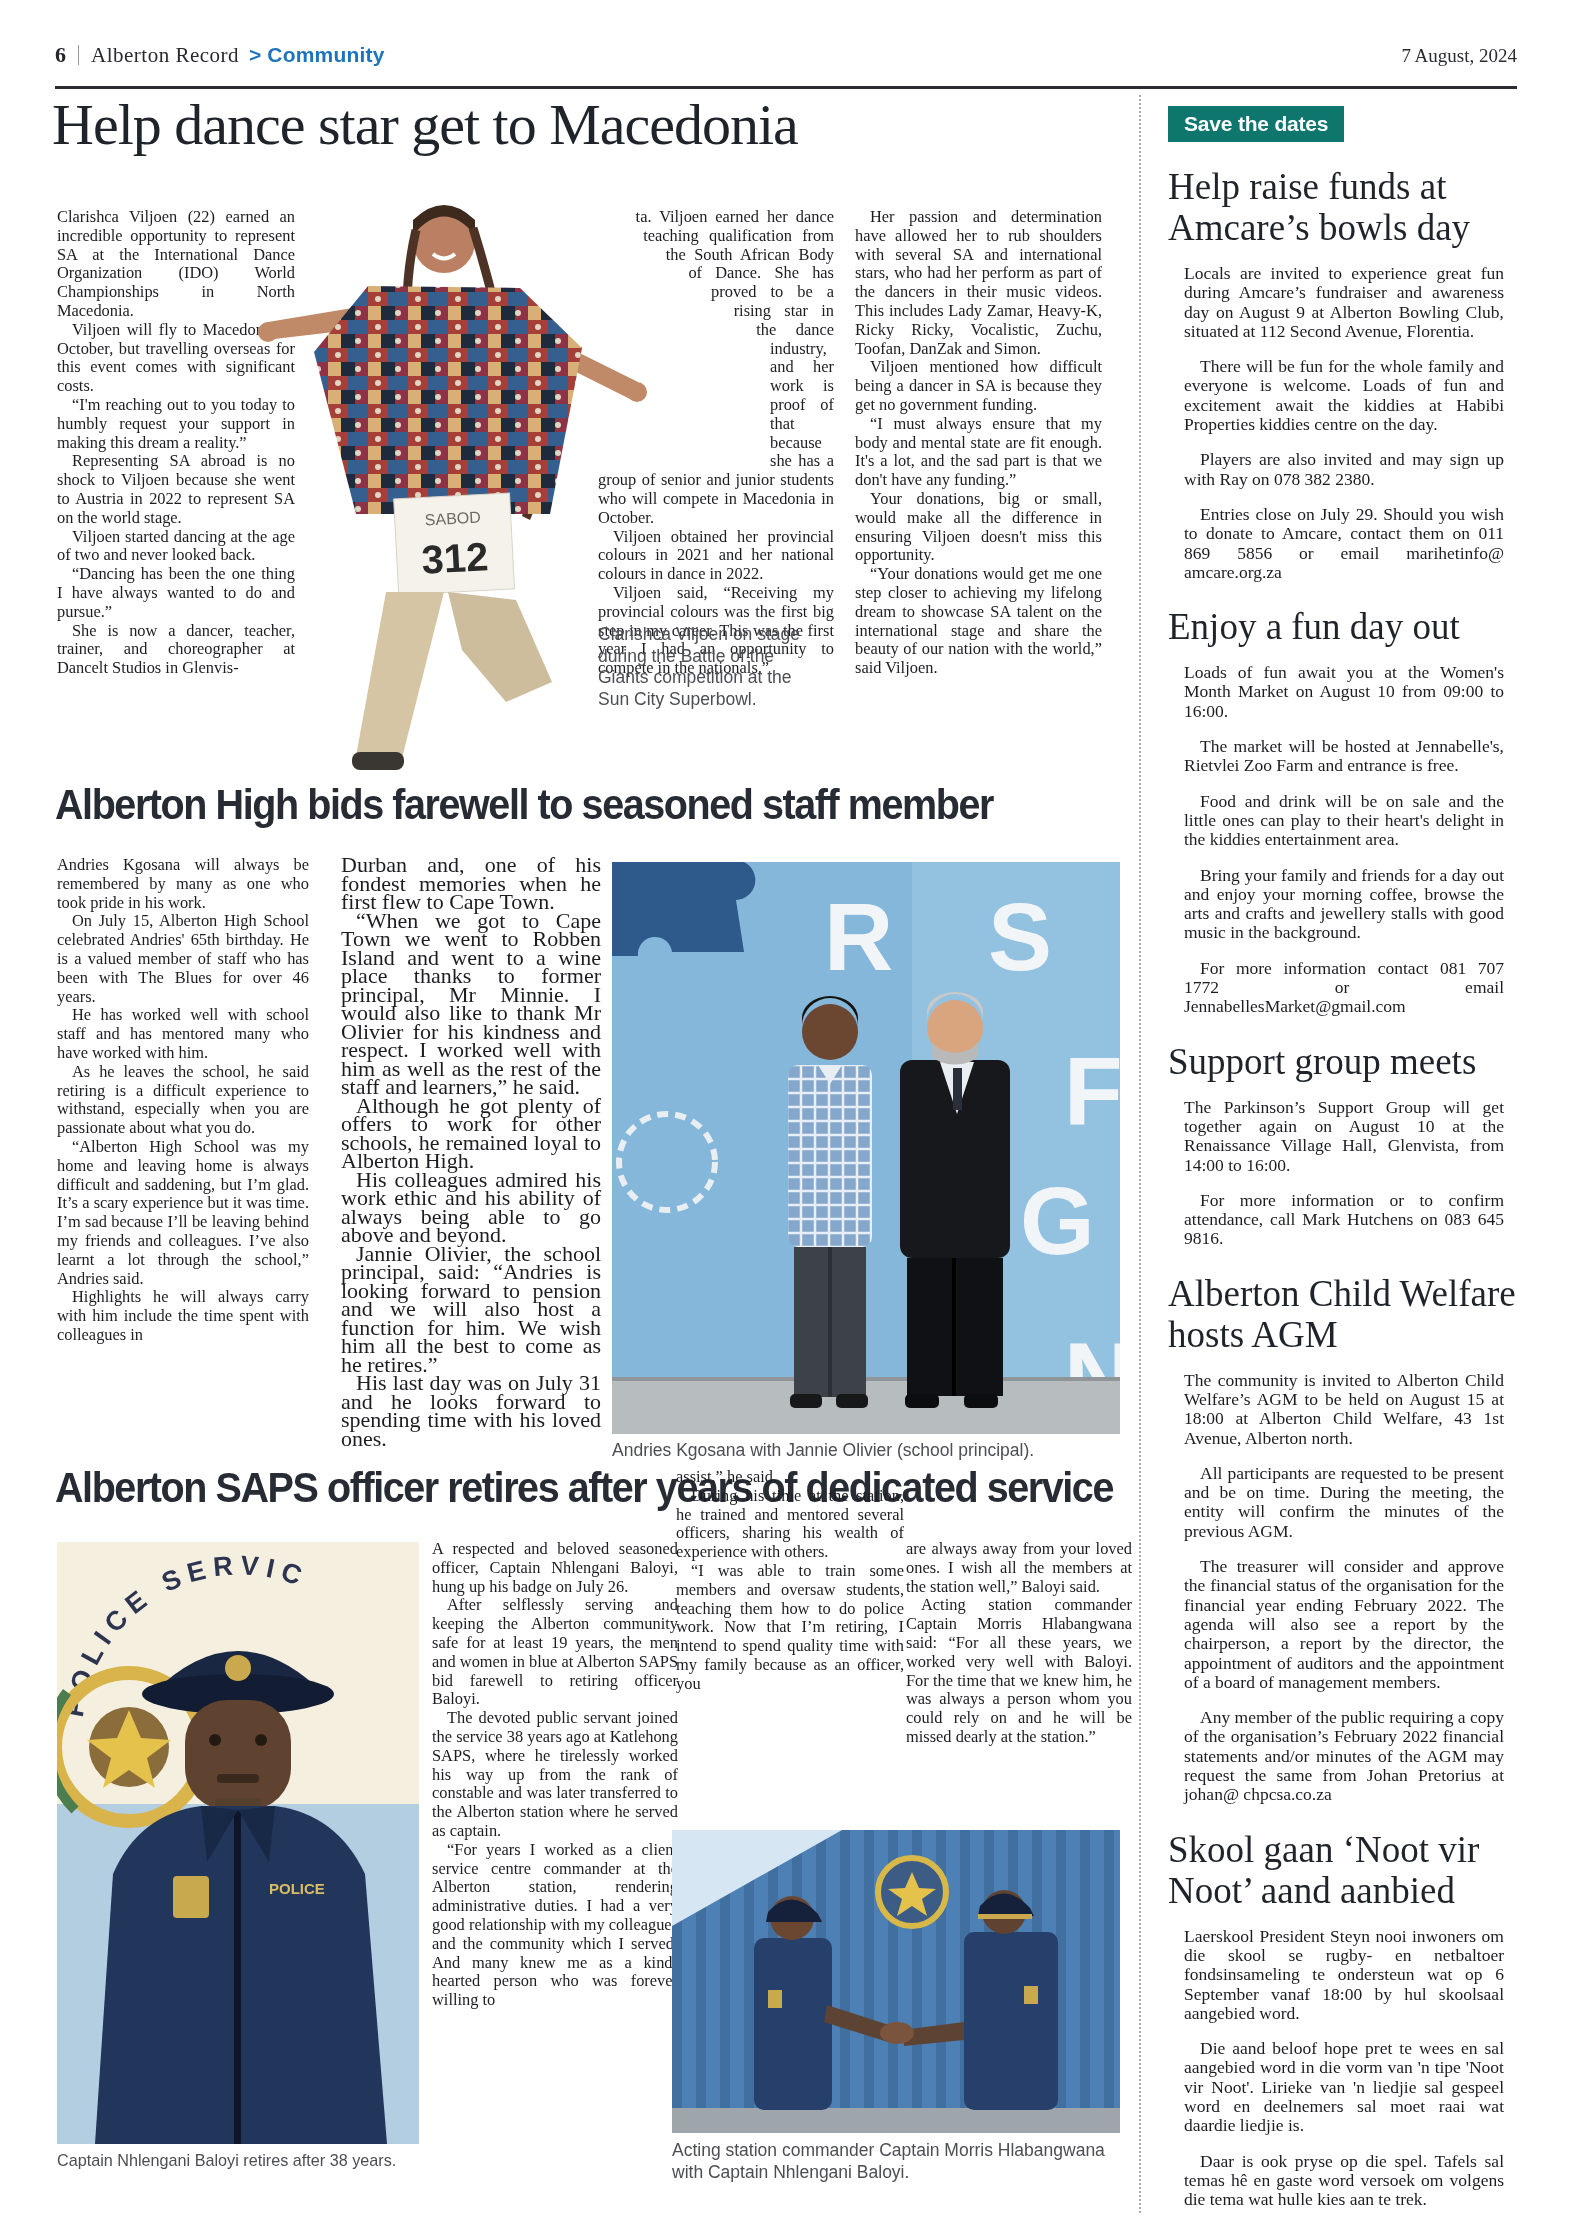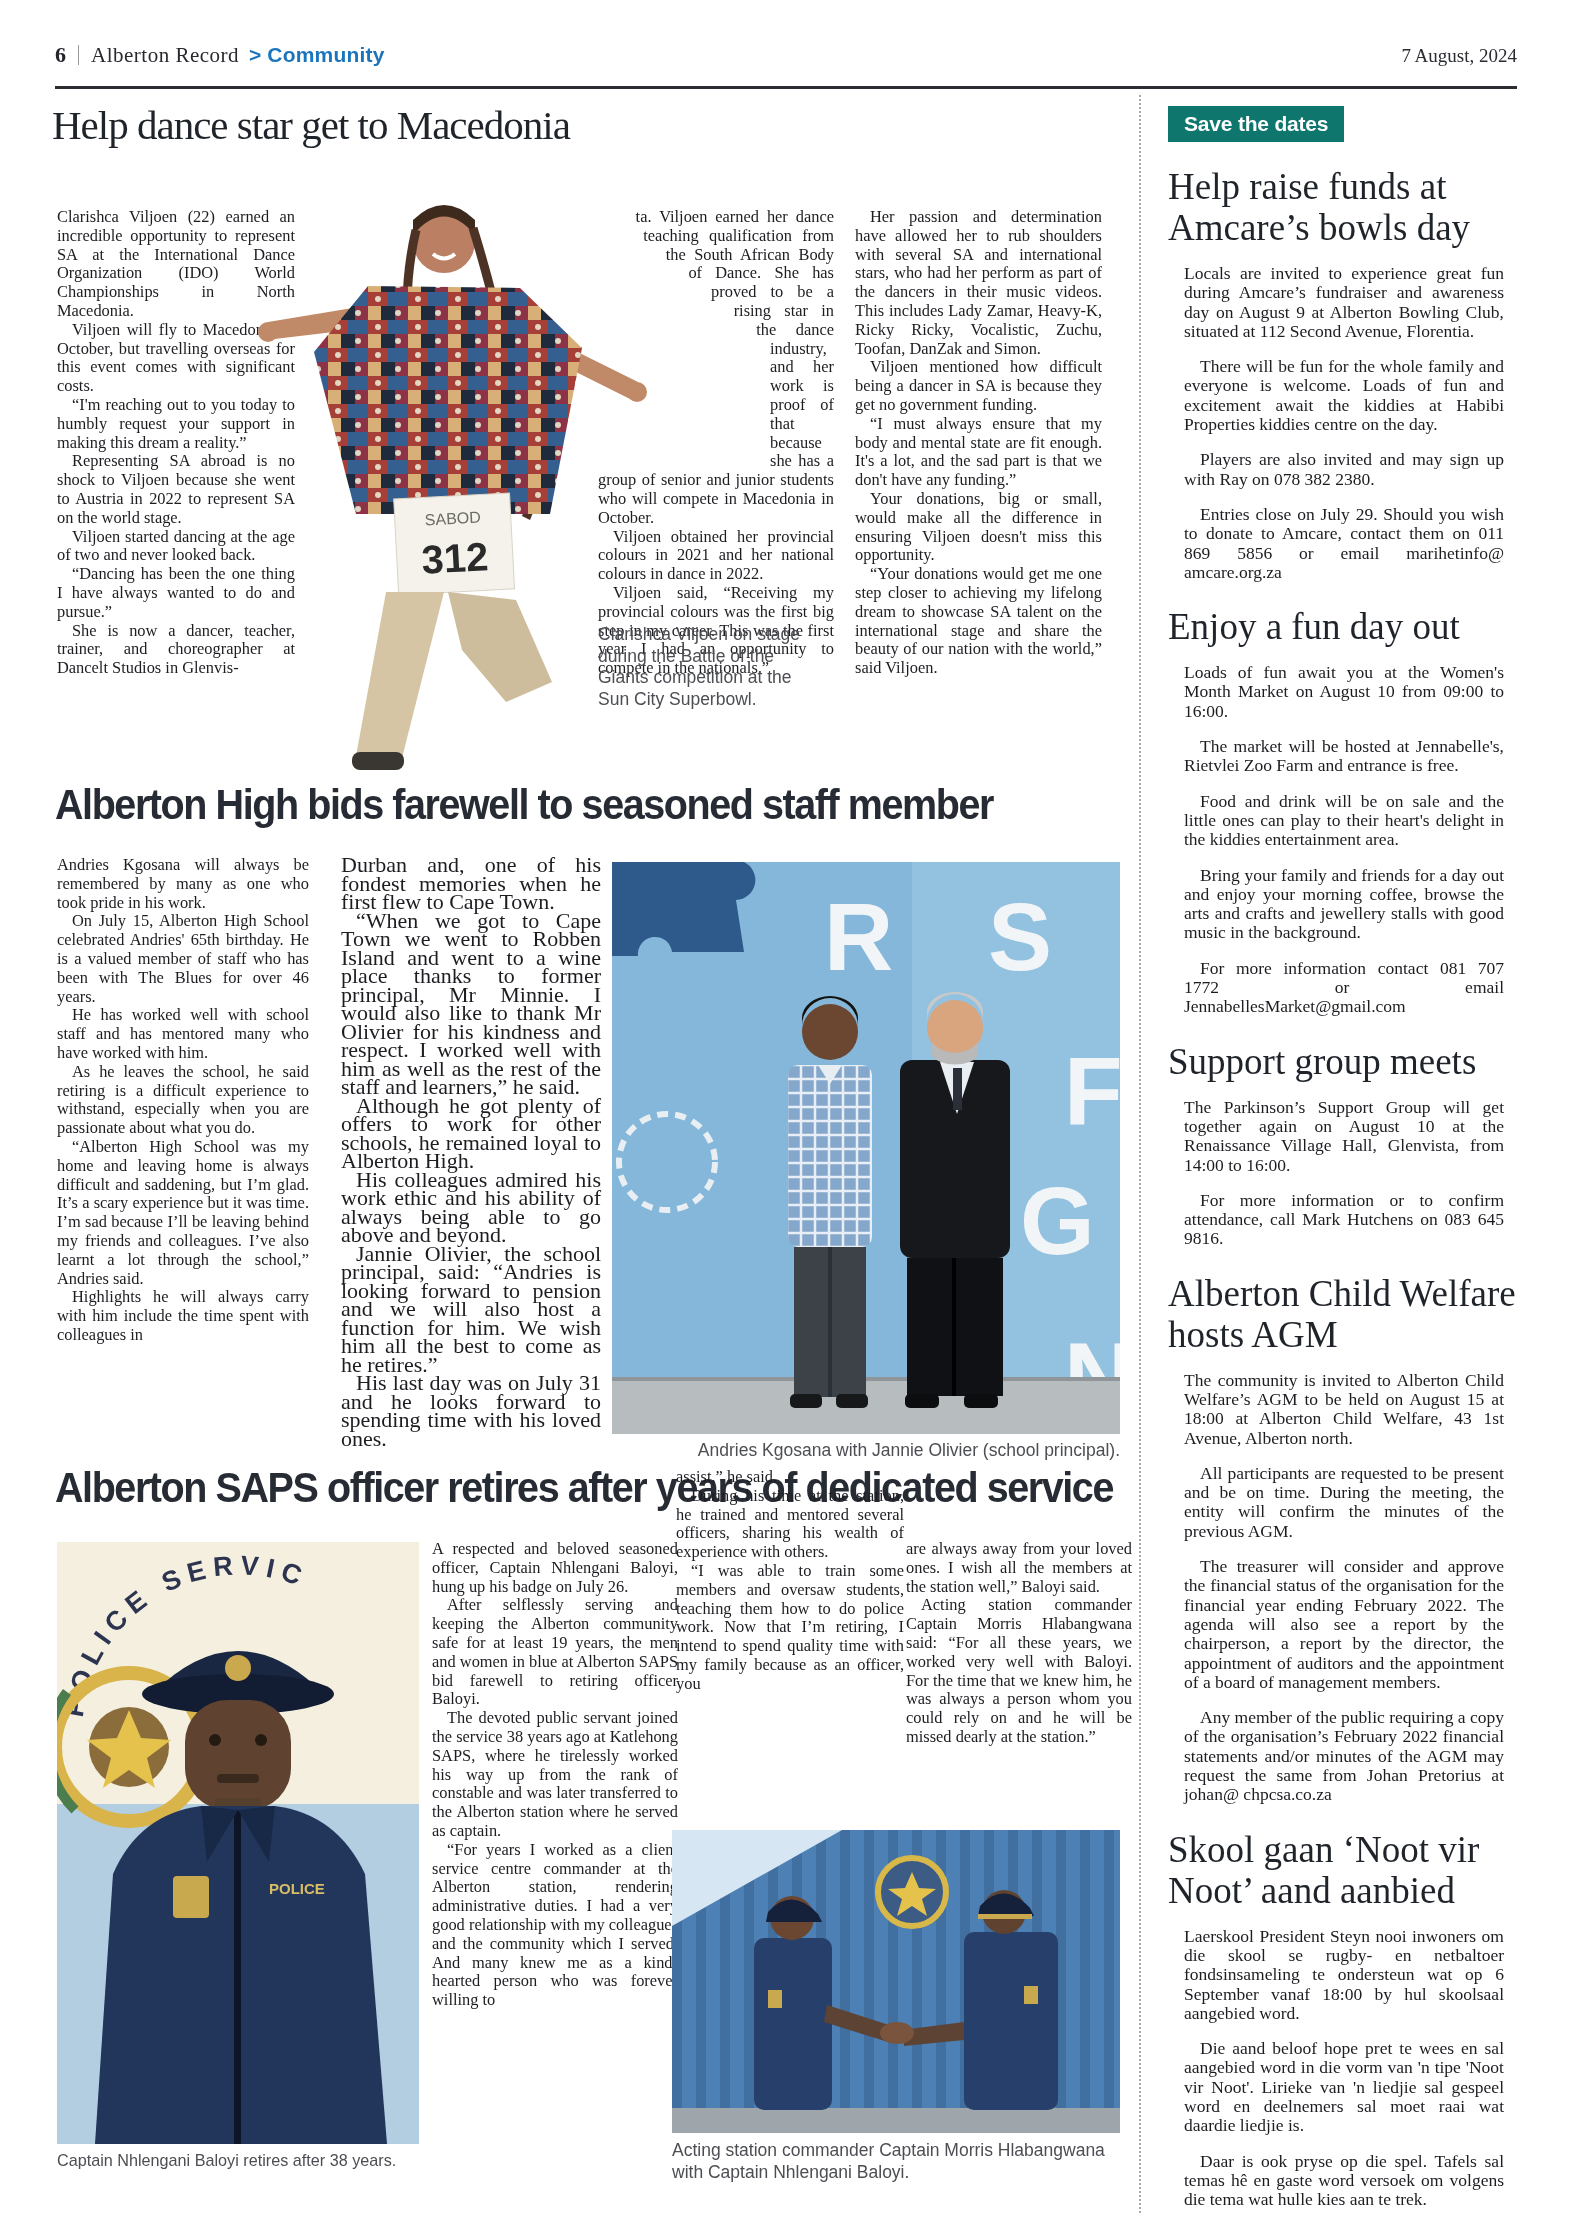--- a/index.html
+++ b/index.html
@@ -17,7 +17,7 @@
   .rule{position:absolute;left:55px;top:86px;width:1462px;height:3px;background:#2b2d33;}
   
   .h-serif{position:absolute;font-family:"Liberation Serif",serif;font-weight:400;color:#1f242b;margin:0;}
-  #a1-head{left:52px;top:92px;width:1080px;font-size:41px;line-height:66px;letter-spacing:-1px;}
+  #a1-head{left:52px;top:92px;width:1080px;font-size:58px;line-height:66px;letter-spacing:-1px;}
   .h-cond{position:absolute;font-family:"Liberation Sans",sans-serif;font-weight:700;color:#272c34;
           margin:0;letter-spacing:-1.5px;transform:scaleX(.94);transform-origin:left top;white-space:nowrap;}
   #a2-head{left:55px;top:781px;font-size:42px;}

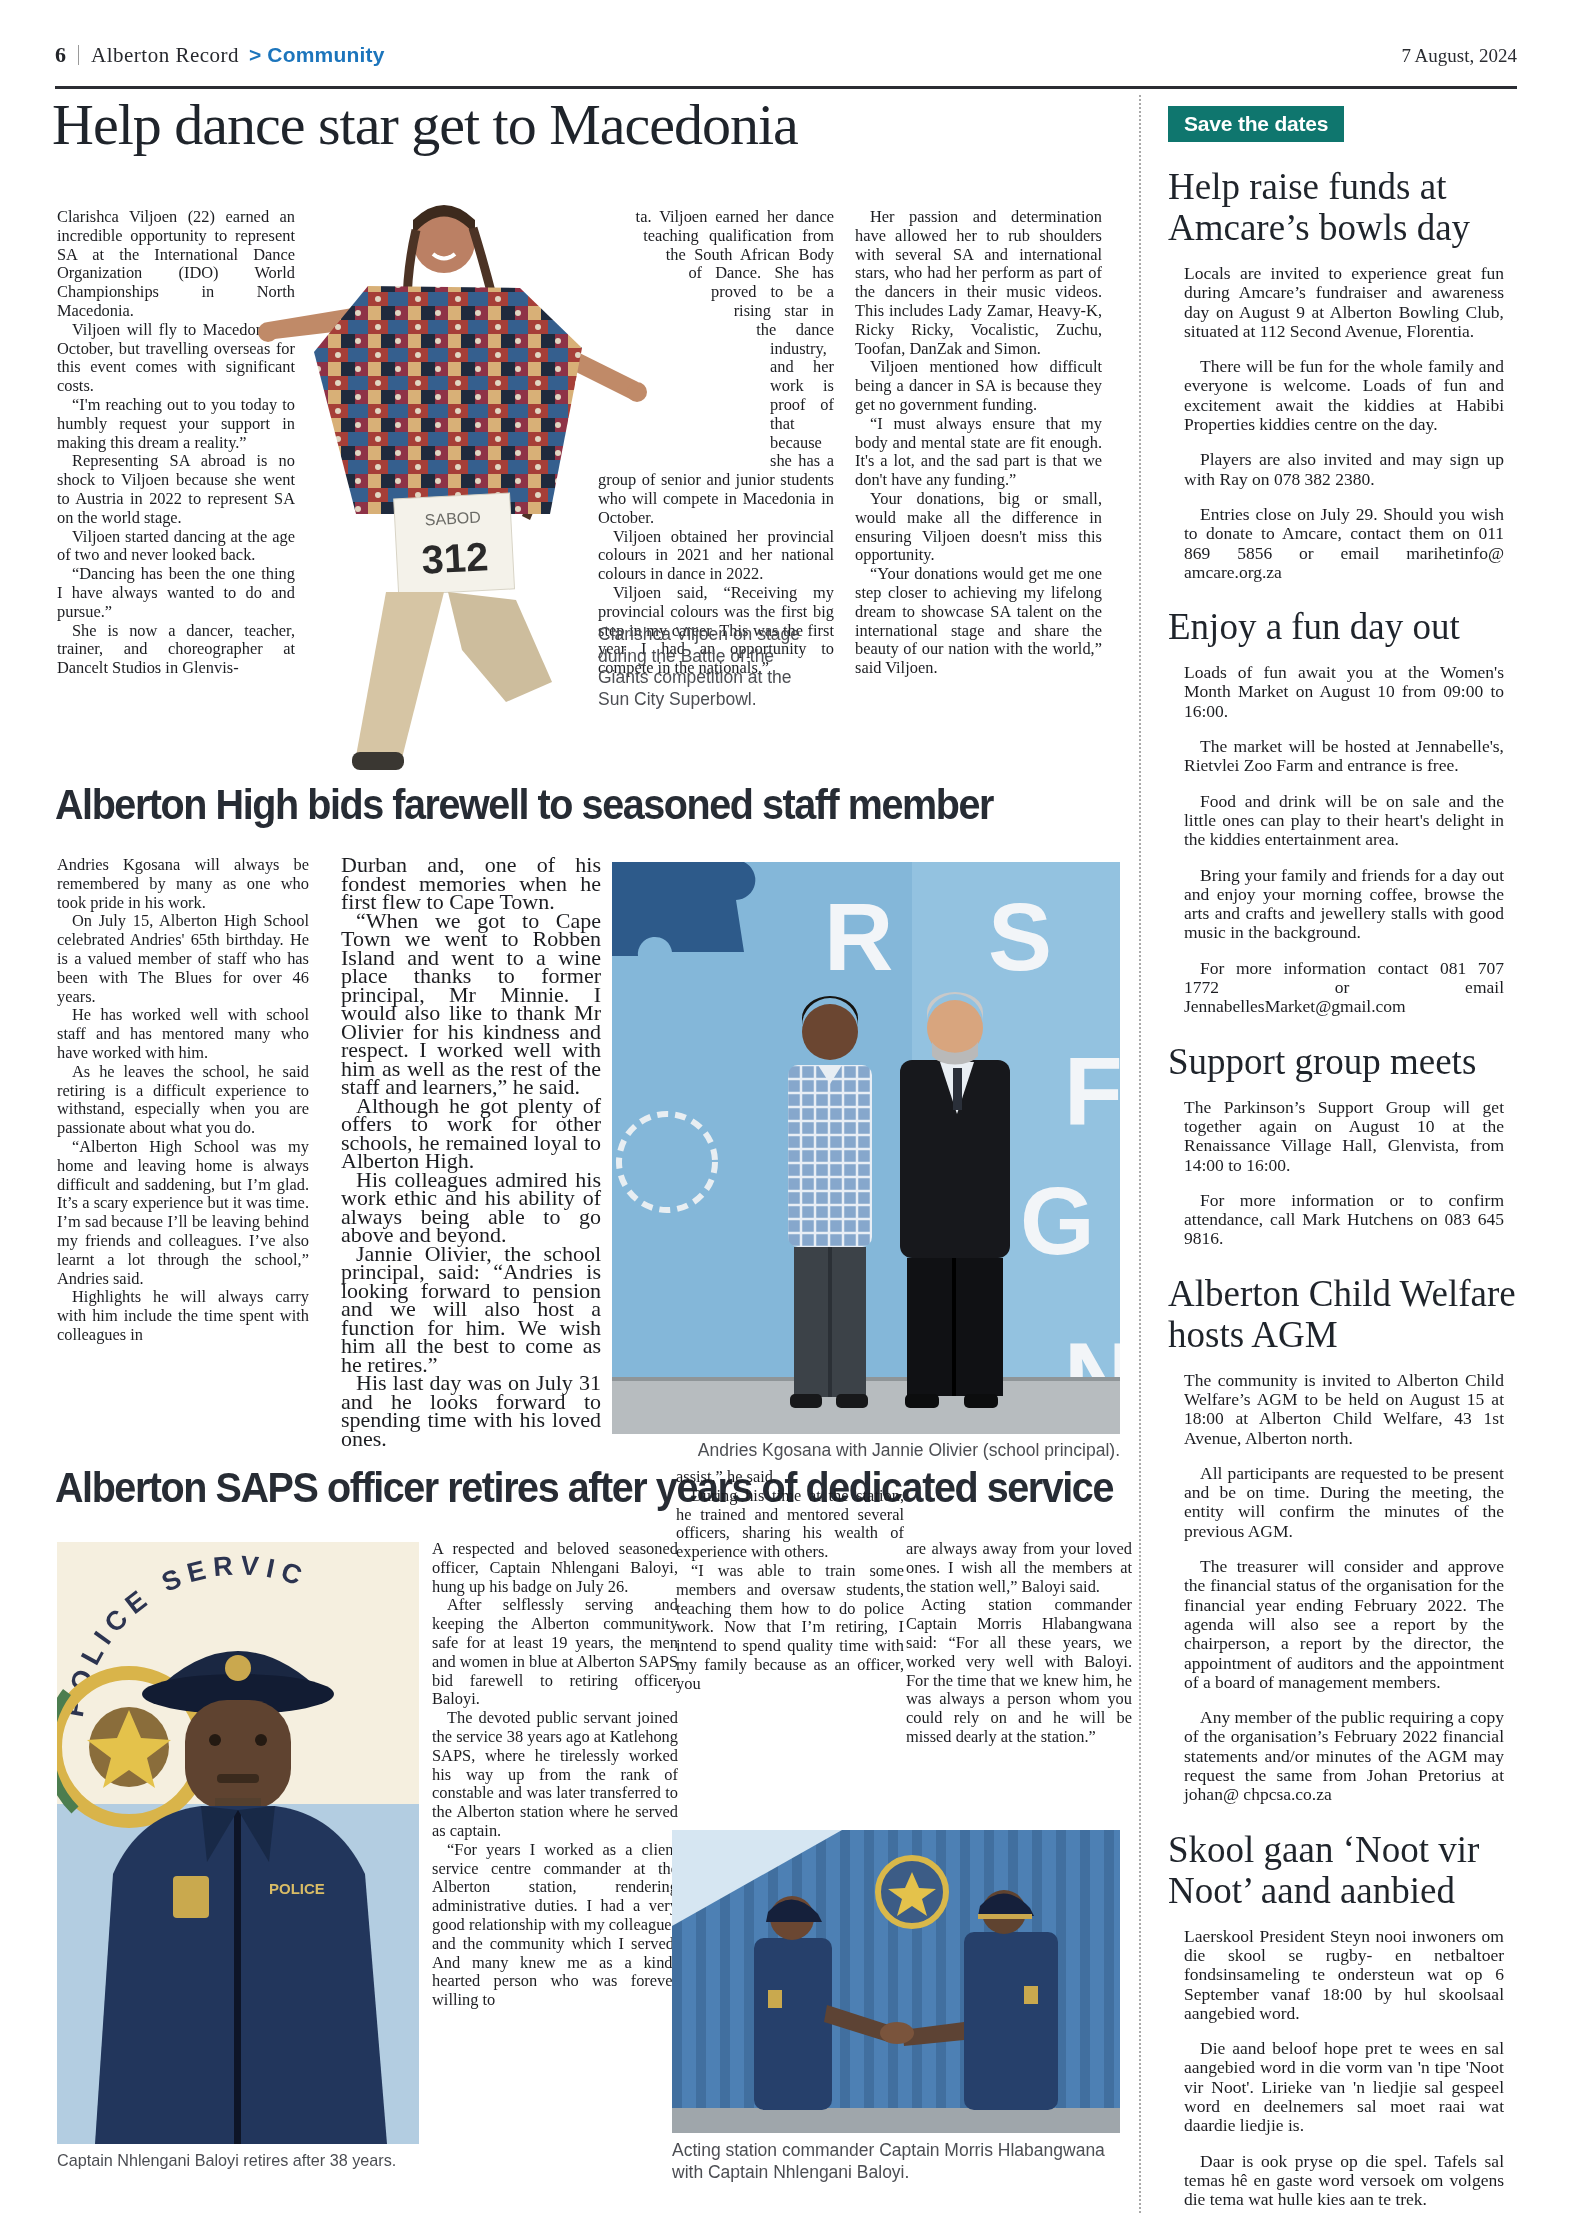--- a/index.html
+++ b/index.html
@@ -39,7 +39,7 @@
   
   .caption{position:absolute;font:400 17.5px/21.5px "Liberation Sans",sans-serif;color:#4c4e53;}
   #a1-cap{left:598px;top:624px;width:228px;}
-  #a2-cap{left:612px;top:1440px;width:508px;text-align:right;}
+  #a2-cap{left:612px;top:1440px;width:508px;}
   #a3-cap1{left:57px;top:2150px;width:380px;font-size:16.2px;}
   #a3-cap2{left:672px;top:2140px;width:448px;}
   

